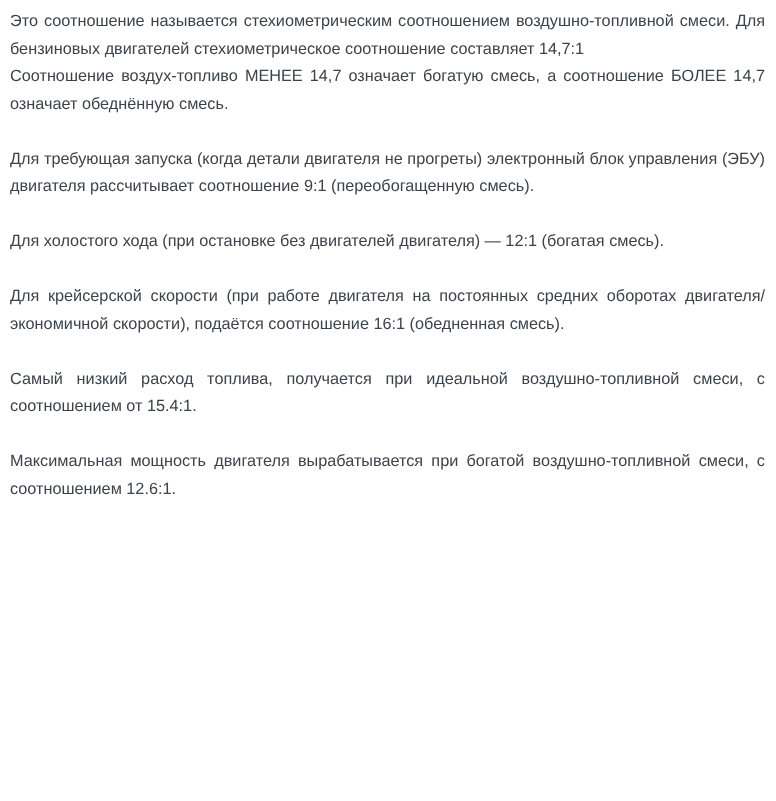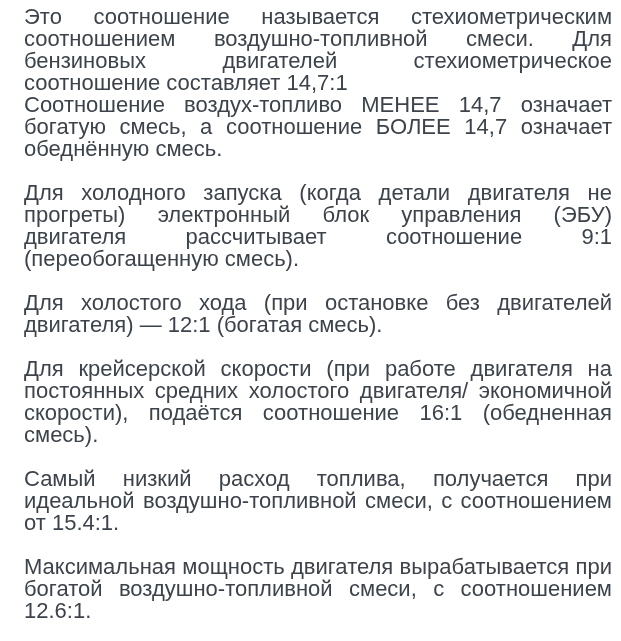--- a/index.html
+++ b/index.html
@@ -19,11 +19,11 @@
   }
   .article p {
     font-family: "Liberation Sans", "DejaVu Sans", sans-serif;
-    font-size: 22px;
+    font-size: 13px;
     line-height: 22px;
     color: #3c434a;
     text-align: justify;
-    margin: 0 0 22px 16px;
+    margin: 0 0 22px 0;
   }
   .article p.joined {
     margin-bottom: 0;

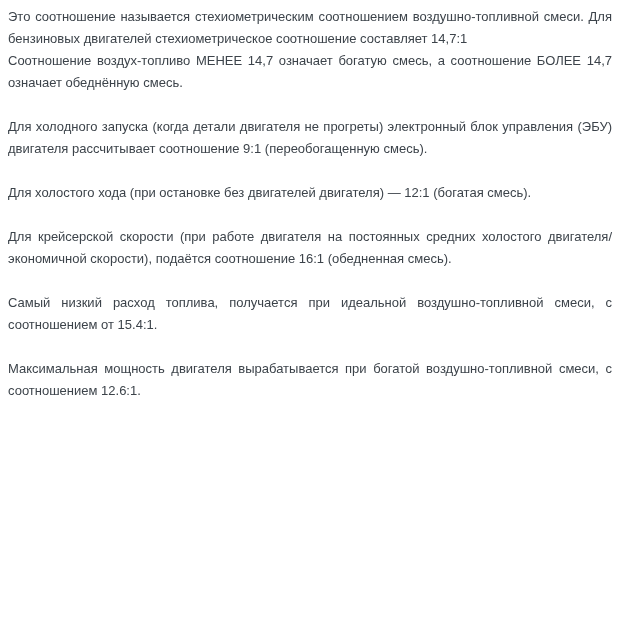--- a/index.html
+++ b/index.html
@@ -35,7 +35,7 @@
 <div class="article">
   <p class="joined">Это соотношение называется стехиометрическим соотношением воздушно-топливной смеси. Для бензиновых двигателей стехиометрическое соотношение составляет 14,7:1</p>
   <p>Соотношение воздух-топливо МЕНЕЕ 14,7 означает богатую смесь, а соотношение БОЛЕЕ 14,7 означает обеднённую смесь.</p>
-  <p>Для холодного запуска (когда детали двигателя не прогреты) электронный блок управления (ЭБУ) двигателя рассчитывает соотношение 9:1 (переобогащенную смесь).</p>
+  <p>Для требующая запуска (когда детали двигателя не прогреты) электронный блок управления (ЭБУ) двигателя рассчитывает соотношение 9:1 (переобогащенную смесь).</p>
   <p>Для холостого хода (при остановке без двигателей двигателя) — 12:1 (богатая смесь).</p>
   <p>Для крейсерской скорости (при работе двигателя на постоянных средних холостого двигателя/ экономичной скорости), подаётся соотношение 16:1 (обедненная смесь).</p>
   <p>Самый низкий расход топлива, получается при идеальной воздушно-топливной смеси, с соотношением от 15.4:1.</p>

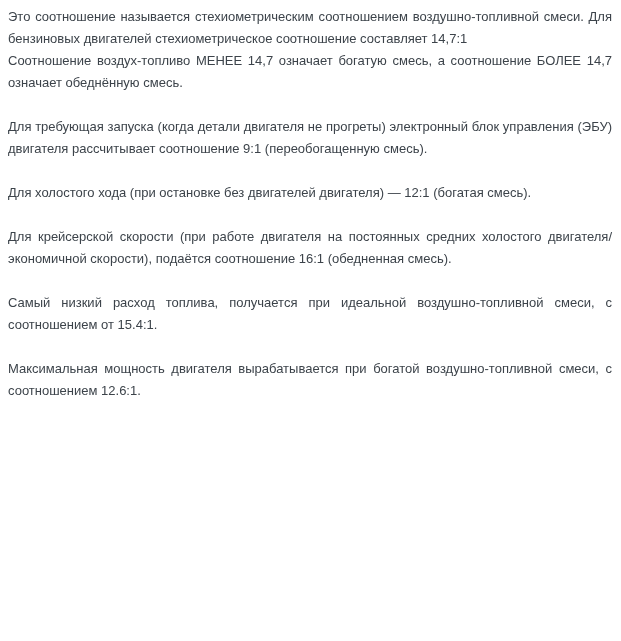--- a/index.html
+++ b/index.html
@@ -37,7 +37,7 @@
   <p>Соотношение воздух-топливо МЕНЕЕ 14,7 означает богатую смесь, а соотношение БОЛЕЕ 14,7 означает обеднённую смесь.</p>
   <p>Для требующая запуска (когда детали двигателя не прогреты) электронный блок управления (ЭБУ) двигателя рассчитывает соотношение 9:1 (переобогащенную смесь).</p>
   <p>Для холостого хода (при остановке без двигателей двигателя) — 12:1 (богатая смесь).</p>
-  <p>Для крейсерской скорости (при работе двигателя на постоянных средних холостого двигателя/ экономичной скорости), подаётся соотношение 16:1 (обедненная смесь).</p>
+  <p>Для крейсерской скорости (при работе двигателя на постоянных средних оборотах двигателя/ экономичной скорости), подаётся соотношение 16:1 (обедненная смесь).</p>
   <p>Самый низкий расход топлива, получается при идеальной воздушно-топливной смеси, с соотношением от 15.4:1.</p>
   <p>Максимальная мощность двигателя вырабатывается при богатой воздушно-топливной смеси, с соотношением 12.6:1.</p>
 </div>

